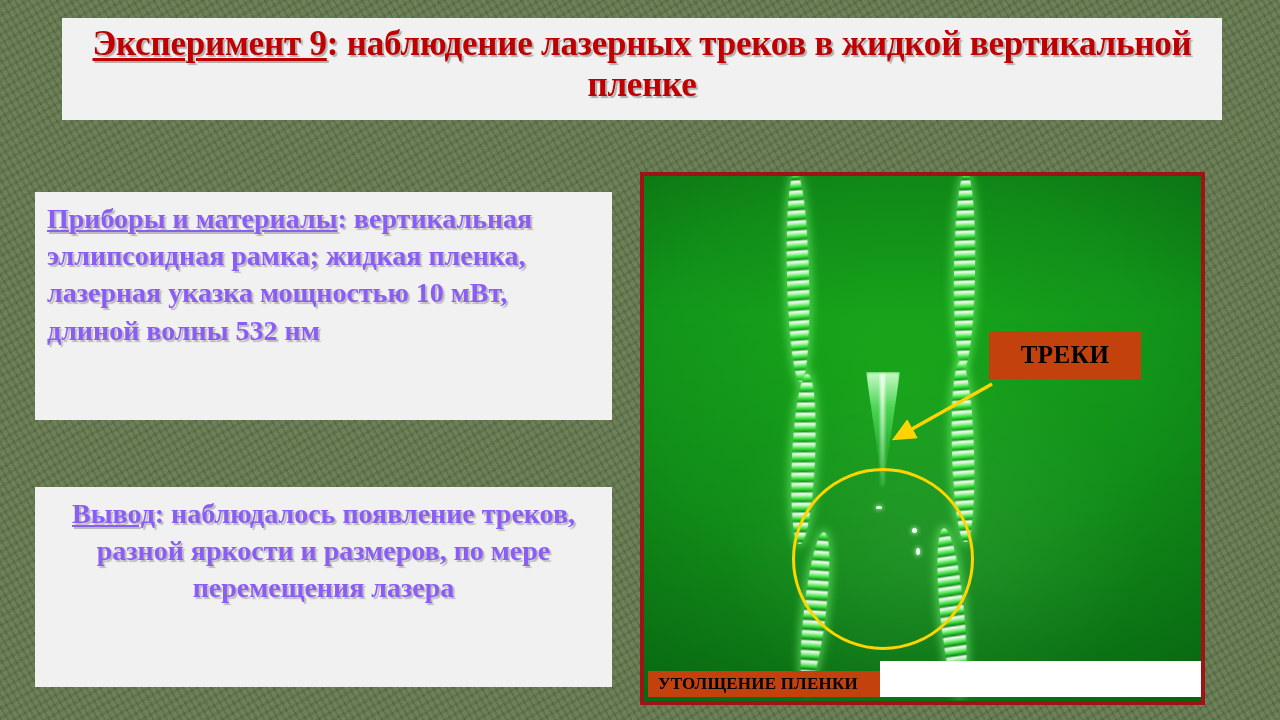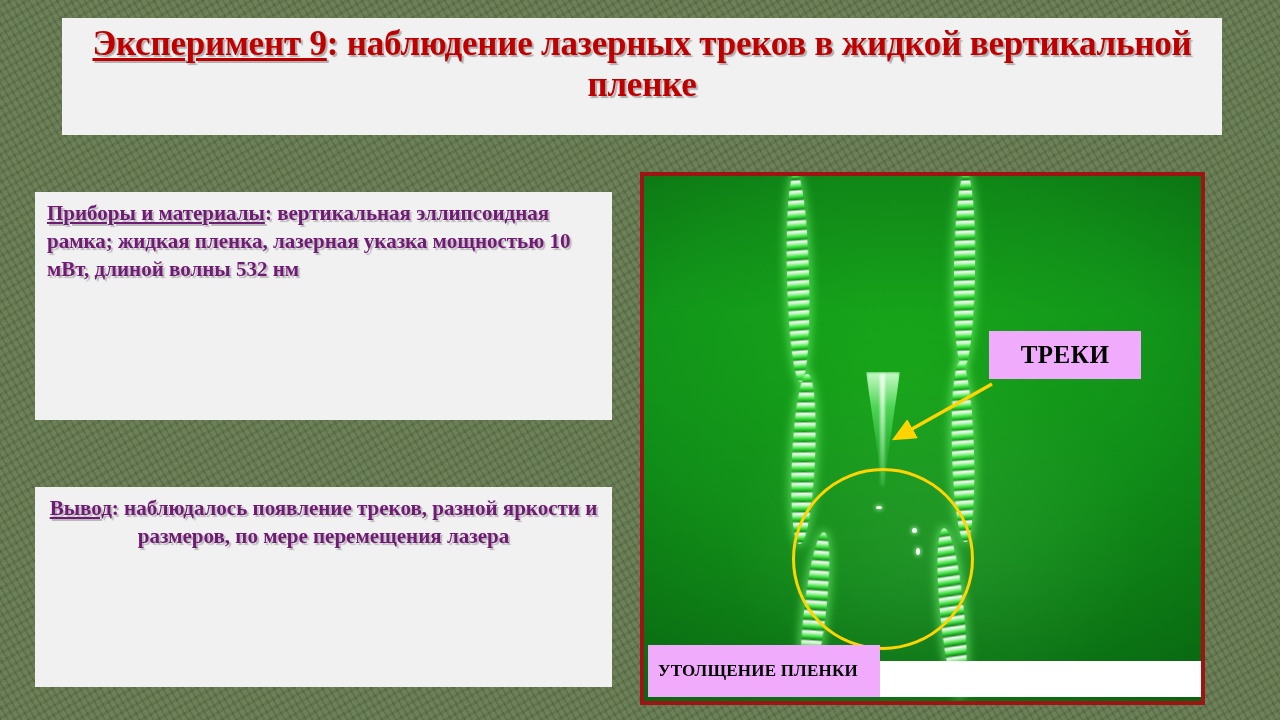--- a/index.html
+++ b/index.html
@@ -59,7 +59,7 @@
     left: 62px;
     top: 18px;
     width: 1160px;
-    height: 117px;
+    height: 102px;
     padding: 6px 14px 0 14px;
     display: flex;
     align-items: flex-start;

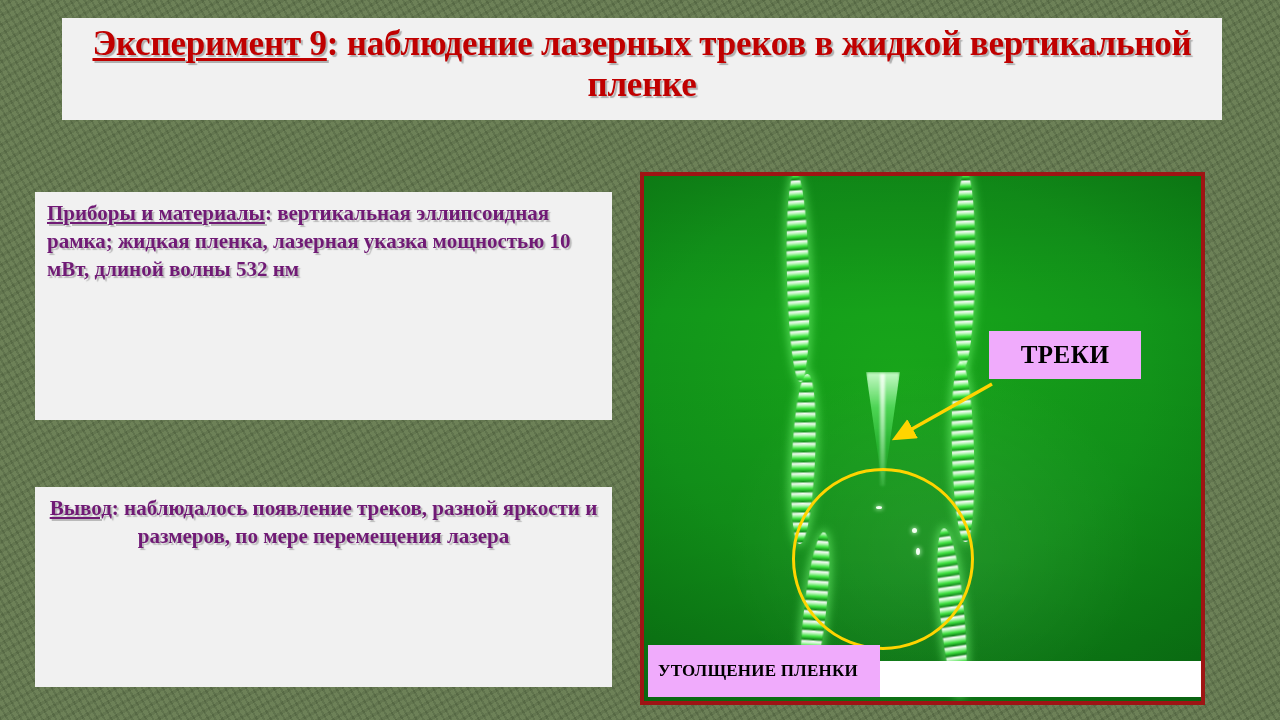--- a/index.html
+++ b/index.html
@@ -97,10 +97,10 @@
     text-align: center;
   }
   .body-text {
-    font-size: 21px;
+    font-size: 28px;
     font-weight: bold;
     line-height: 1.33;
-    color: #701a75;
+    color: #8b5cf6;
     text-shadow: 2px 2px 1px rgba(150,150,150,0.6);
   }
   .heading-underline {

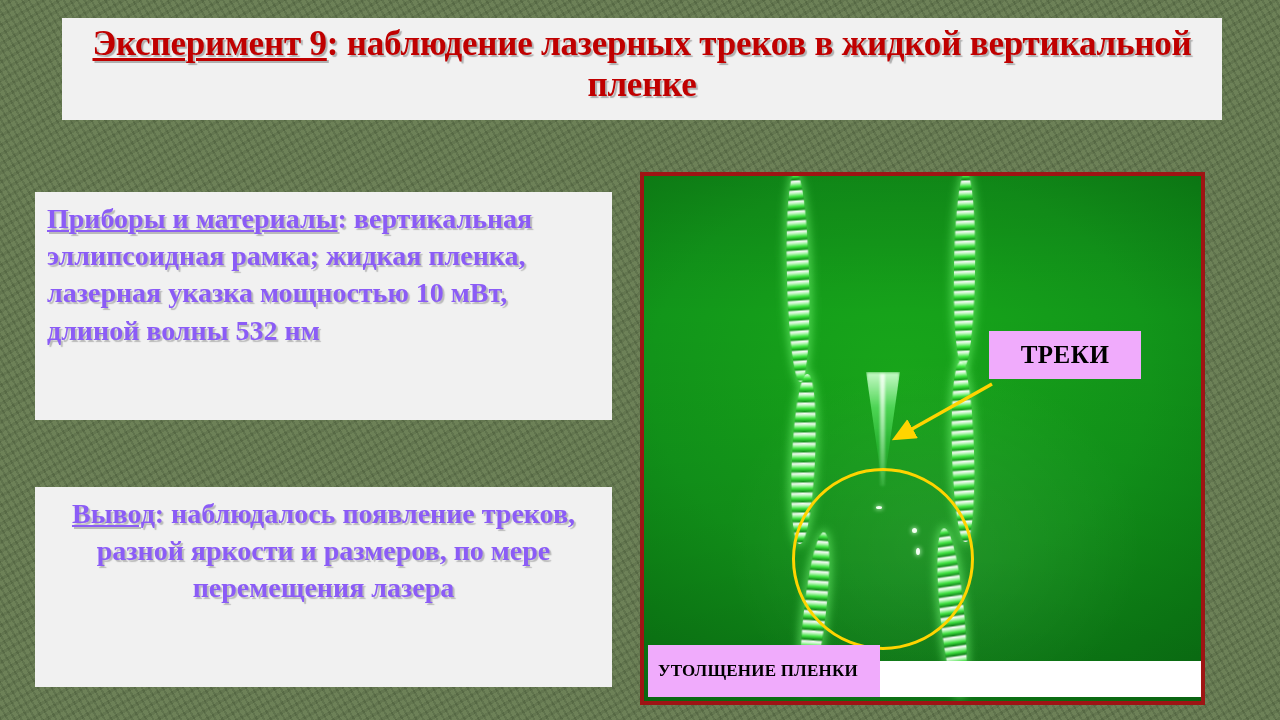--- a/index.html
+++ b/index.html
@@ -227,7 +227,7 @@
   
   .photo-label {
     position: absolute;
-    background: #f0abfc;
+    background: #c2410c;
     color: #000;
     font-weight: bold;
     display: flex;

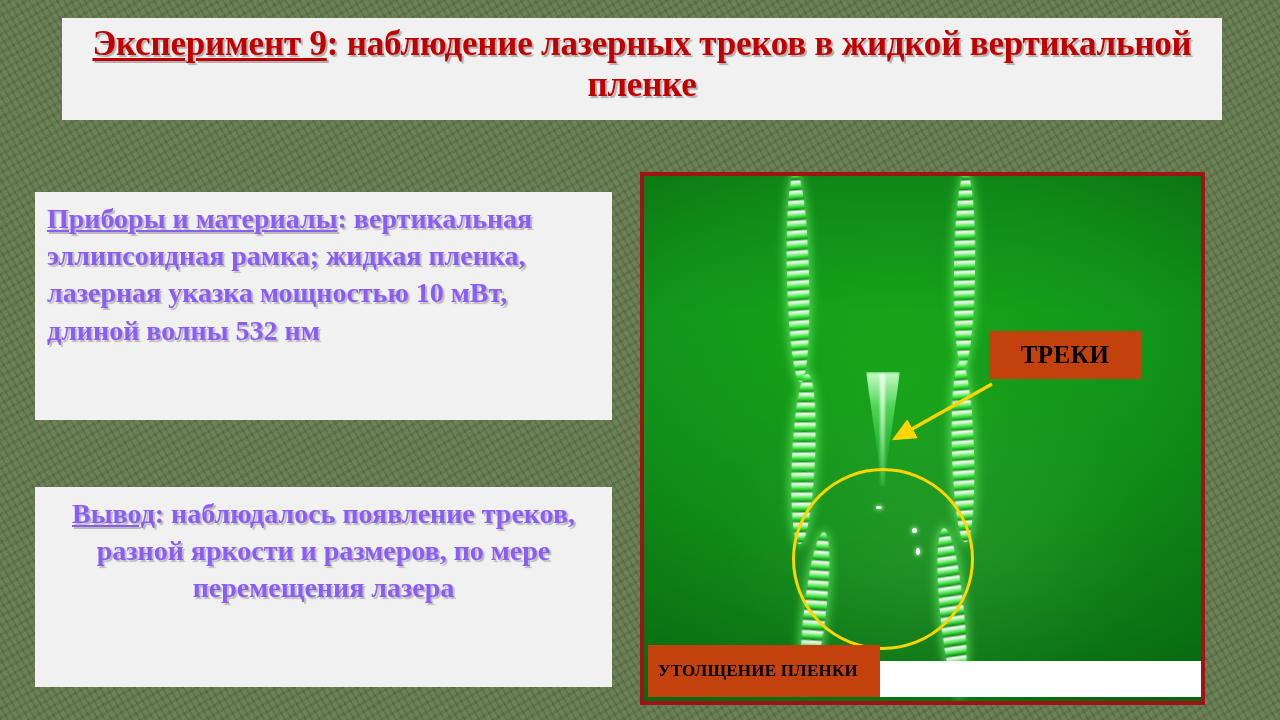--- a/index.html
+++ b/index.html
@@ -241,7 +241,7 @@
     letter-spacing: 0.5px;
   }
   #label-thickening {
-    left: 4px; bottom: 4px; width: 232px; height: 52px;
+    left: 4px; bottom: 4px; width: 232px; height: 26px;
     font-size: 17px;
     letter-spacing: 0.2px;
     justify-content: flex-start;

